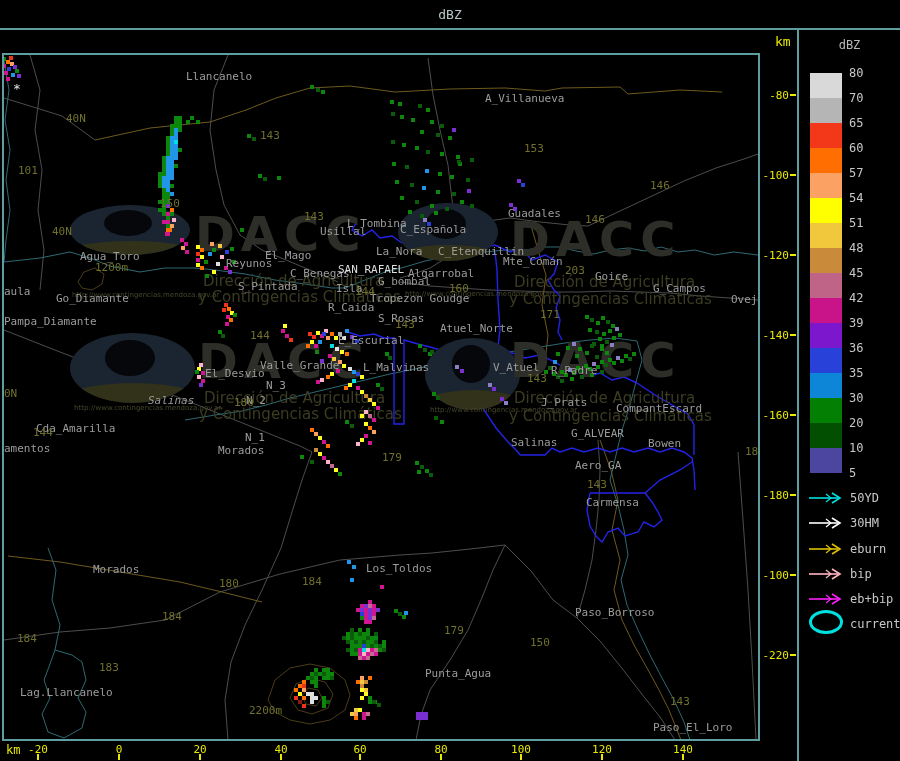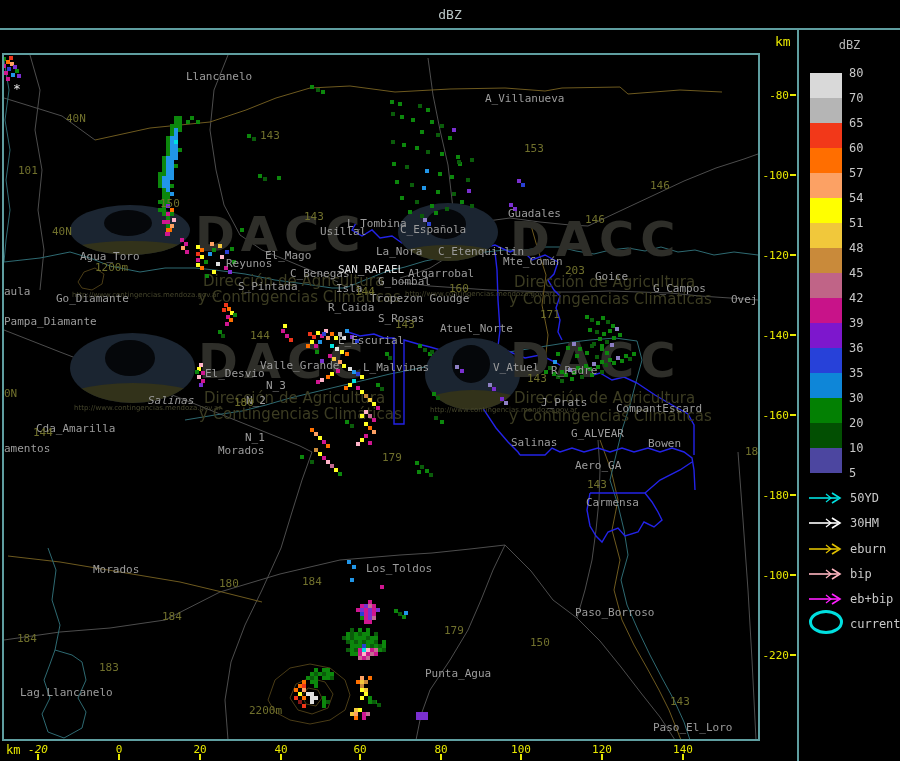--- a/index.html
+++ b/index.html
@@ -841,7 +841,7 @@
 
   <div id="axis-bottom">
       <div class="ax-b-unit">km</div>
-      <div class="ax-b-label" style="left: 16px; top: 744px; font-style: italic;">-20</div>
+      <div class="ax-b-label" style="left: 16px; top: 744px;">-20</div>
       <div class="ax-b-tick" style="left: 37px; top: 754px;"></div>
       <div class="ax-b-label" style="left: 97px; top: 744px;">0</div>
       <div class="ax-b-tick" style="left: 118px; top: 754px;"></div>

